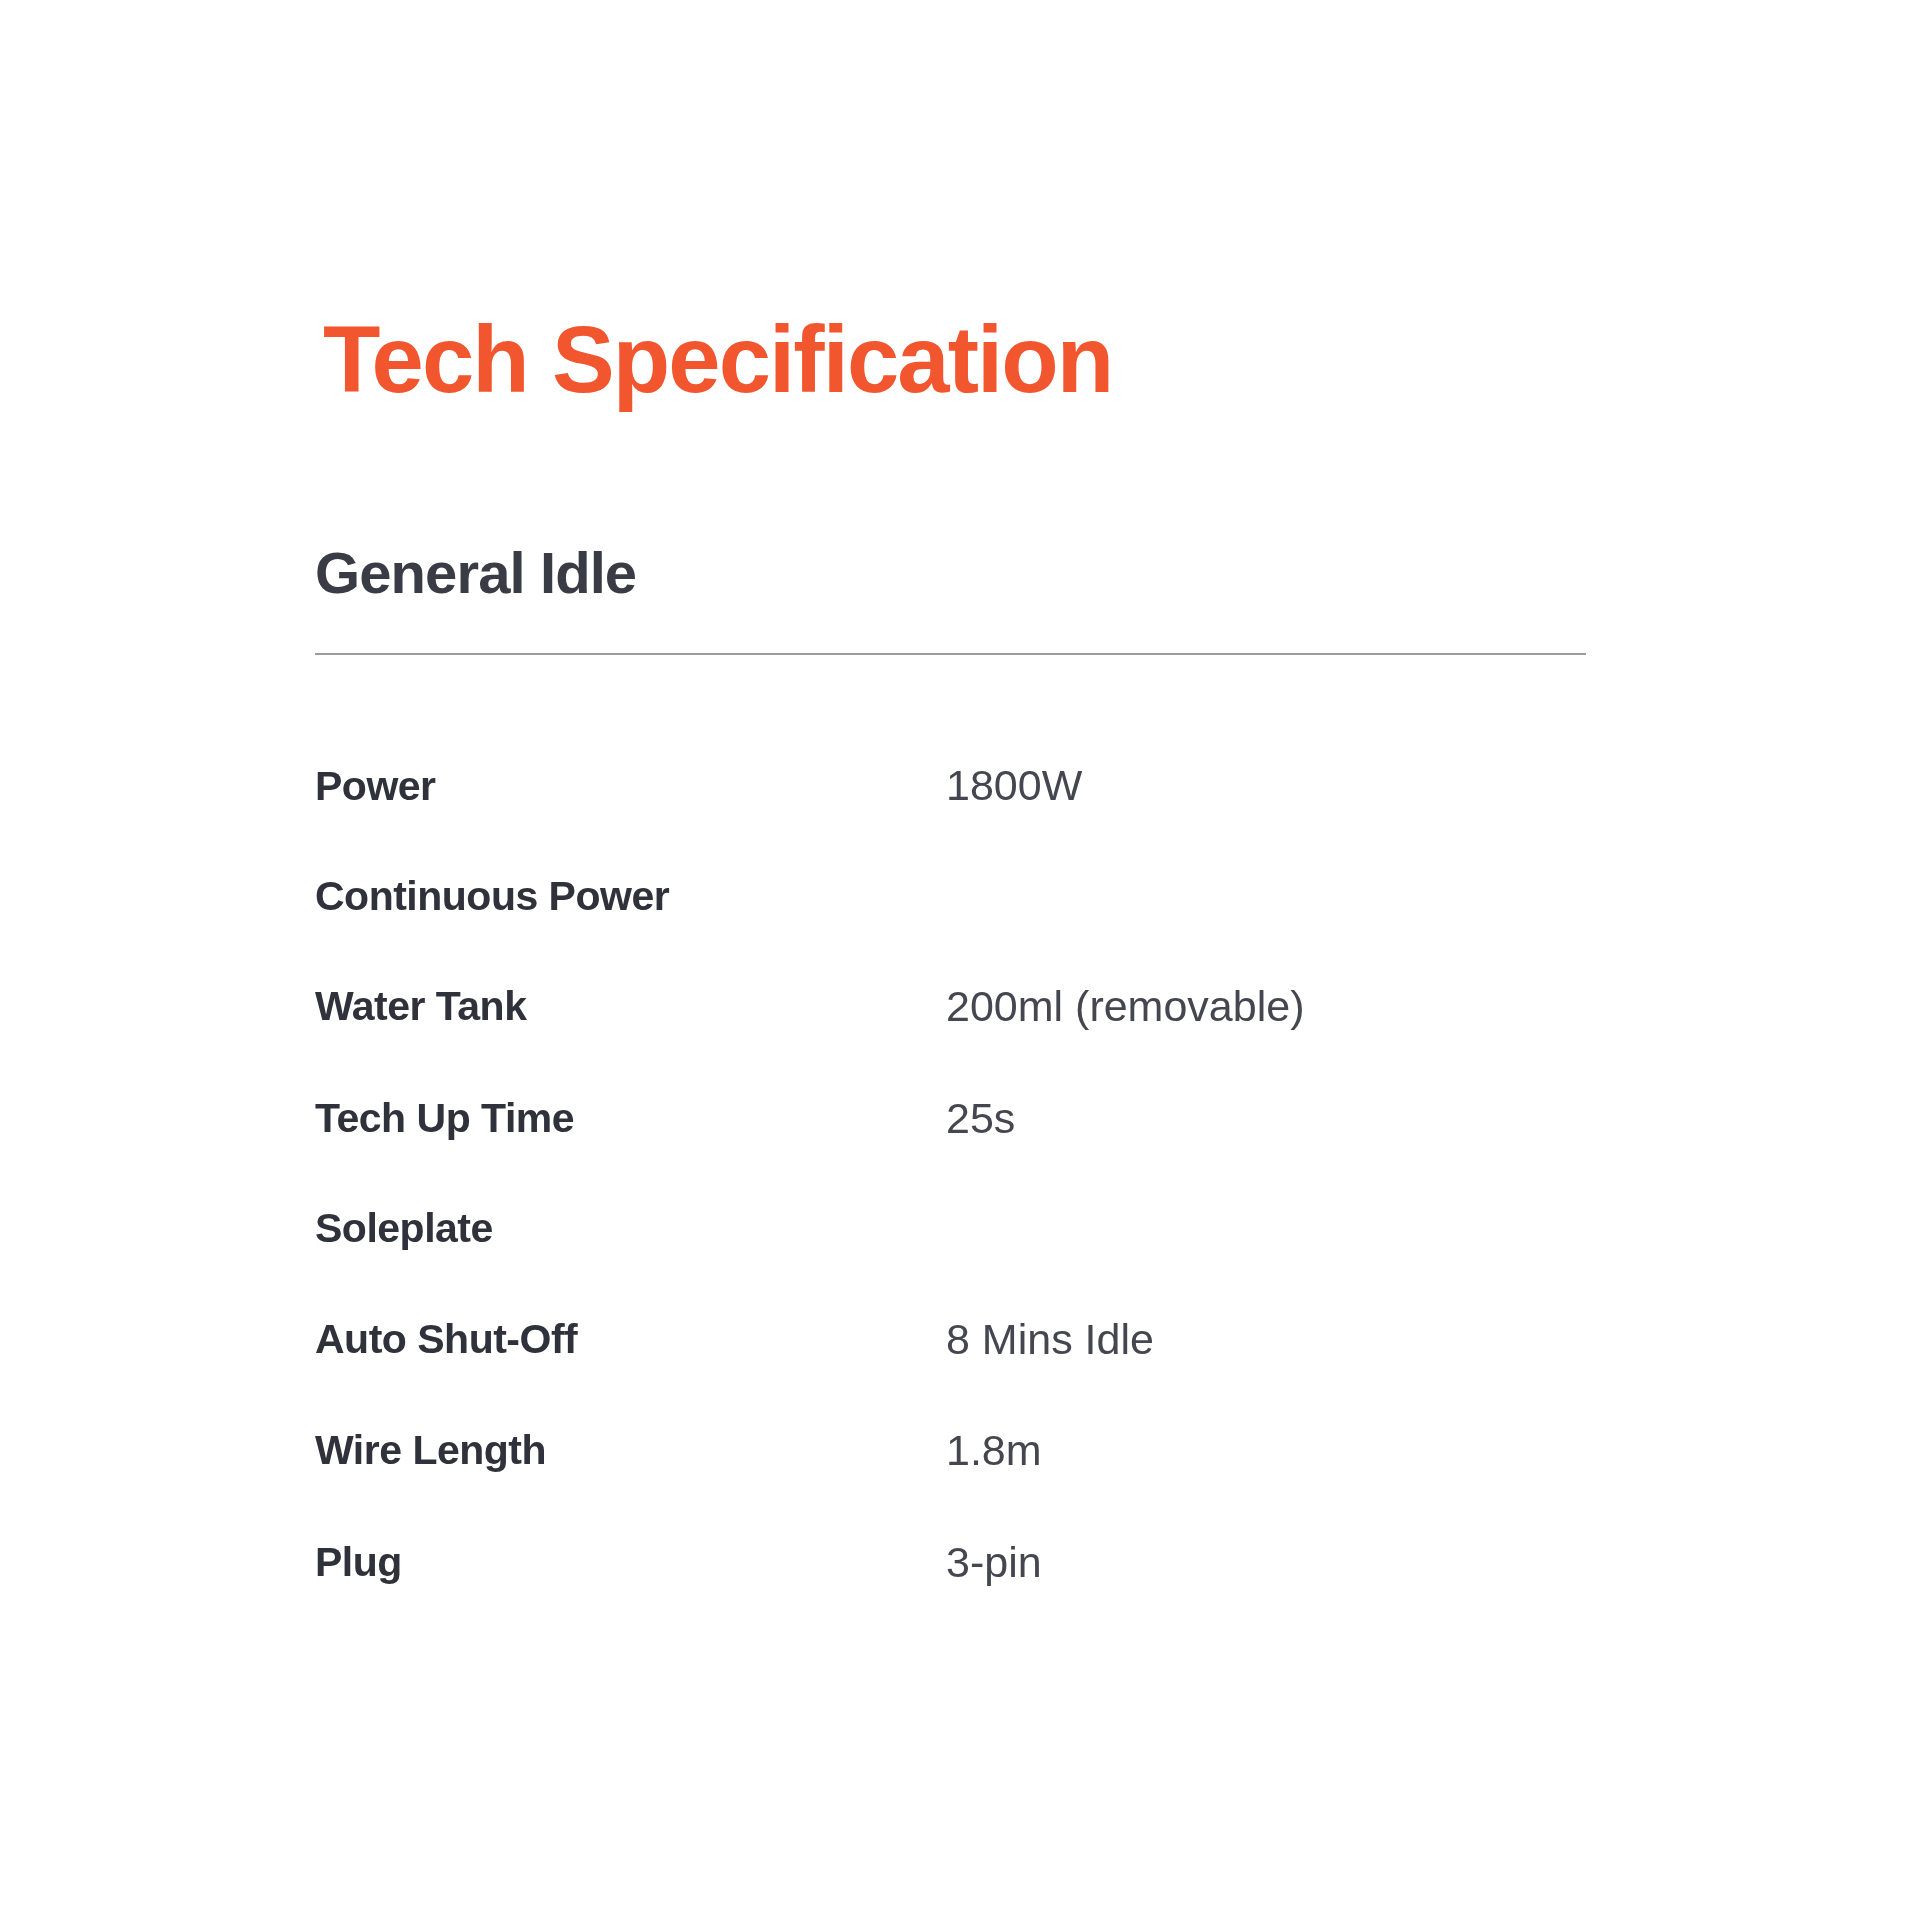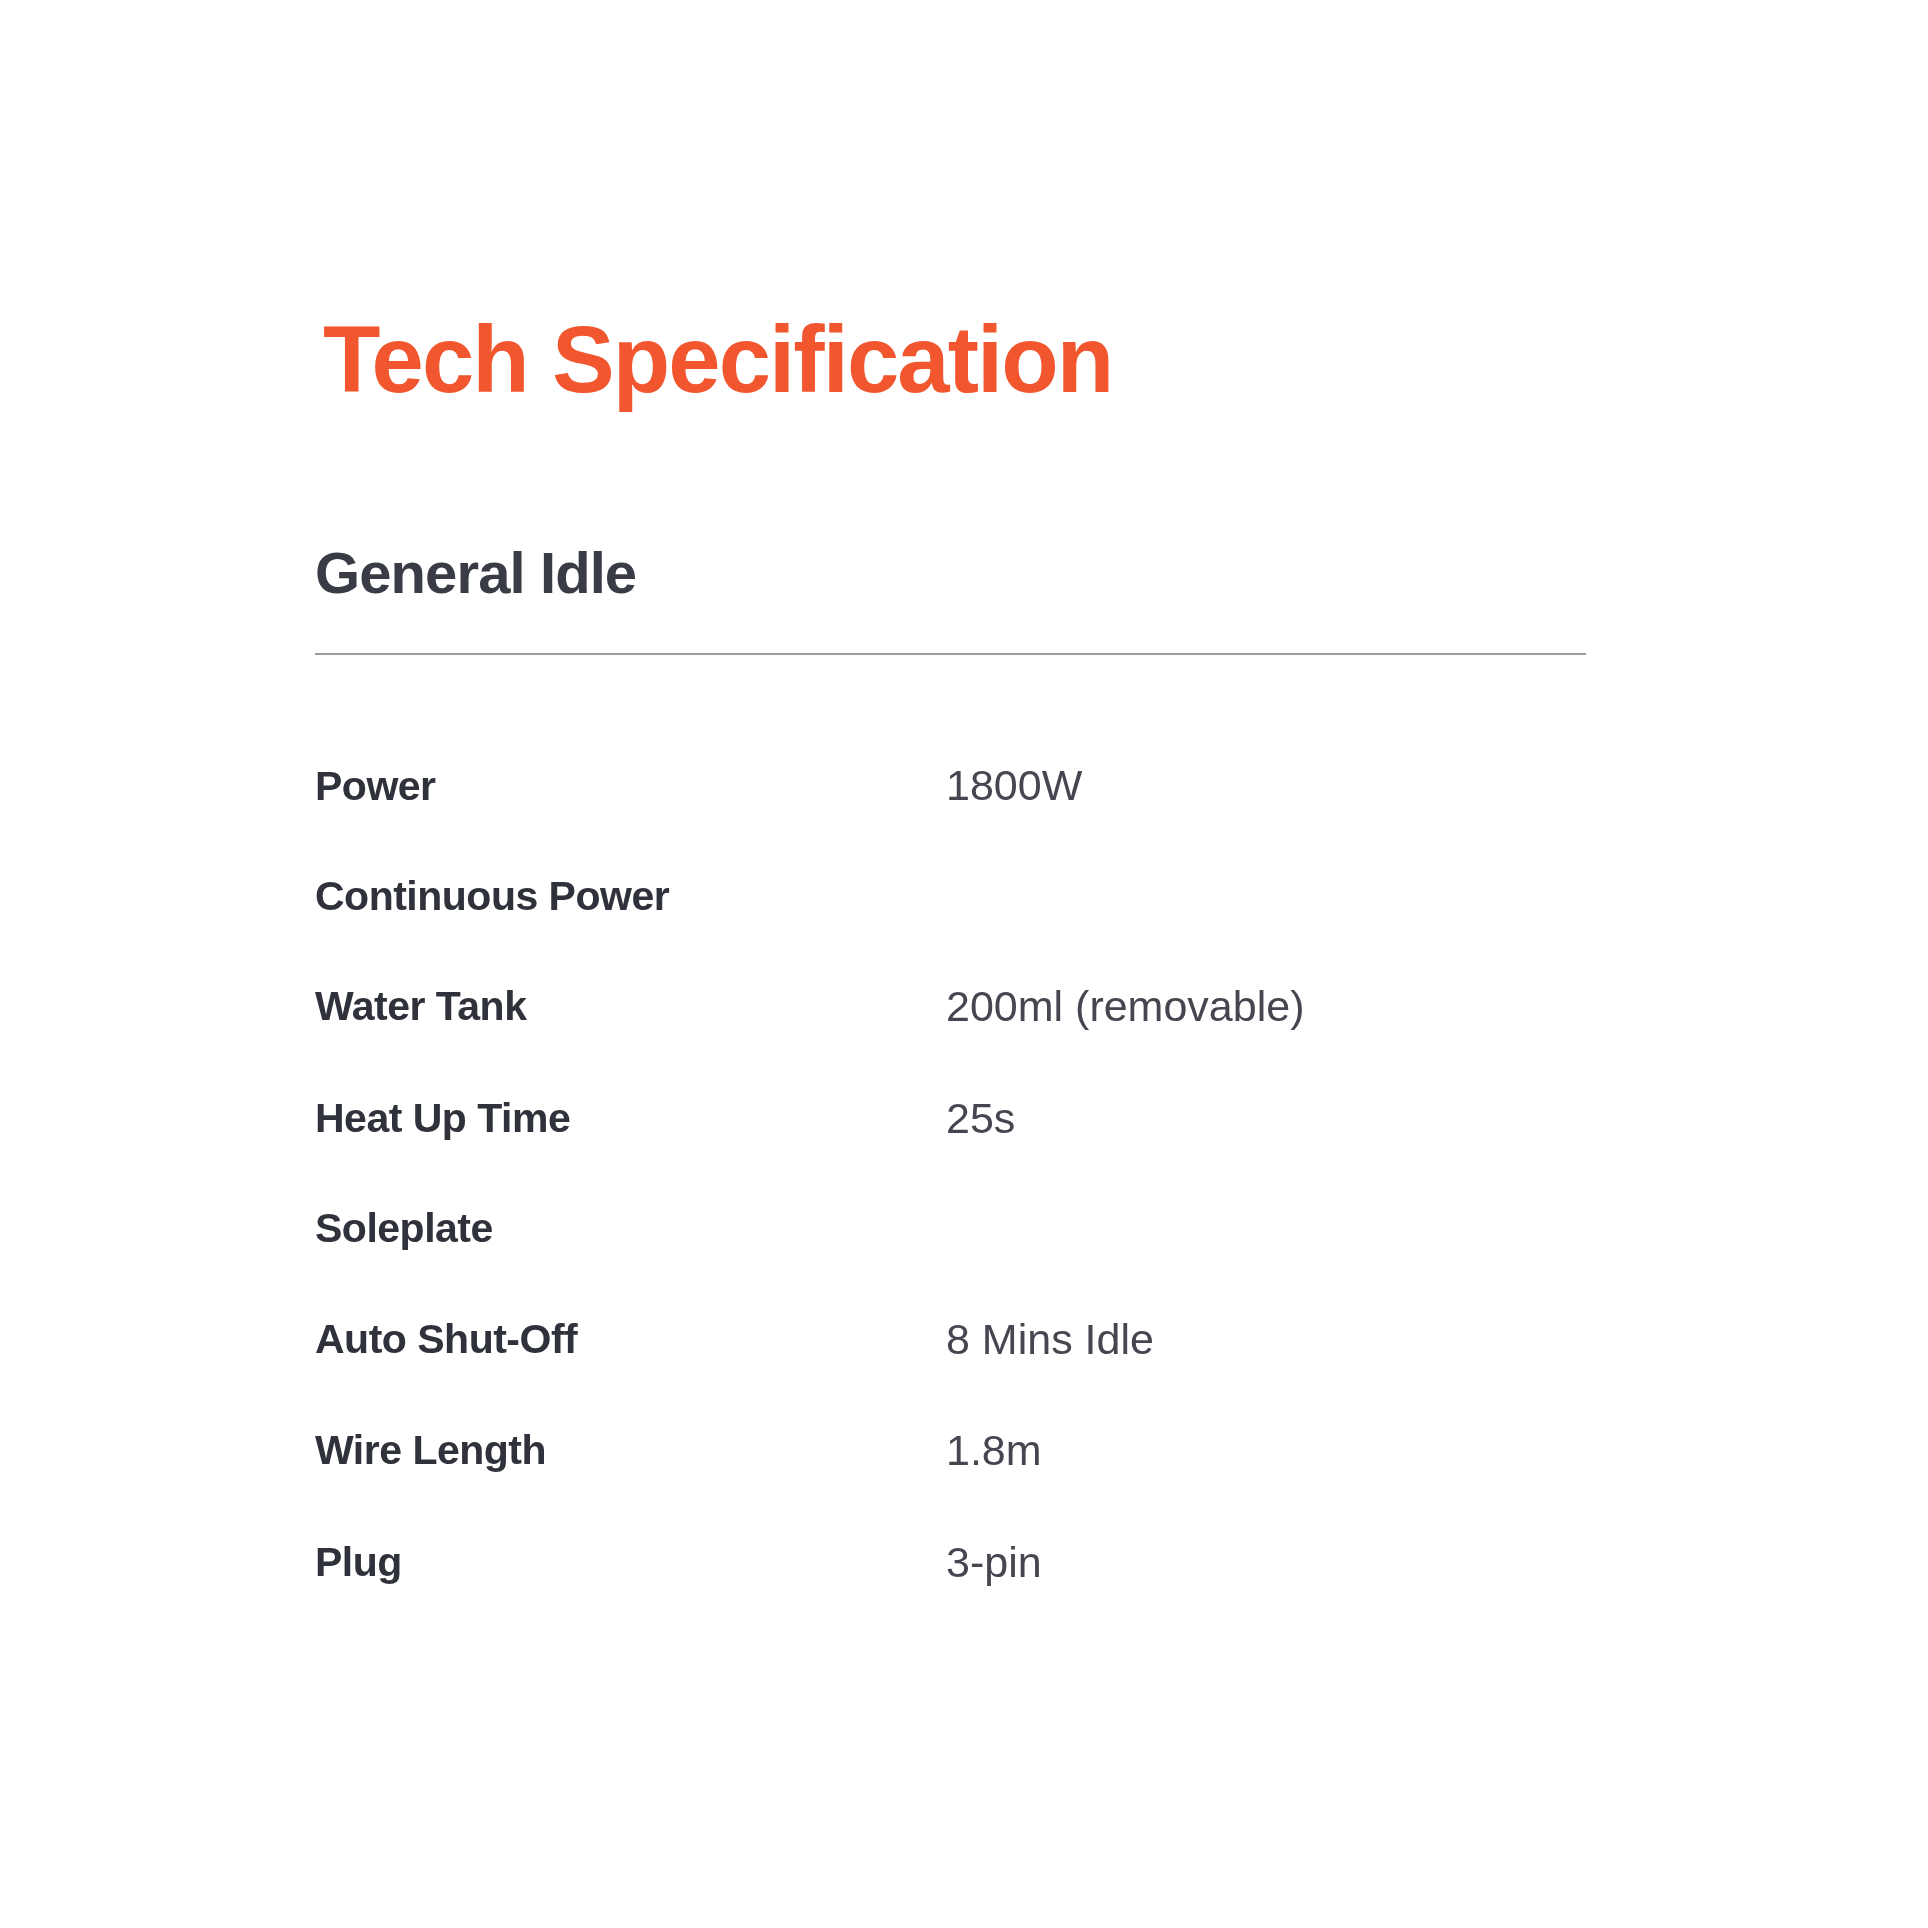--- a/index.html
+++ b/index.html
@@ -95,7 +95,7 @@
           <span class="spec-value">200ml (removable)</span>
         </div>
         <div class="spec-row">
-          <span class="spec-label">Heat Up Time</span>
+          <span class="spec-label">Tech Up Time</span>
           <span class="spec-value">25s</span>
         </div>
         <div class="spec-row">

